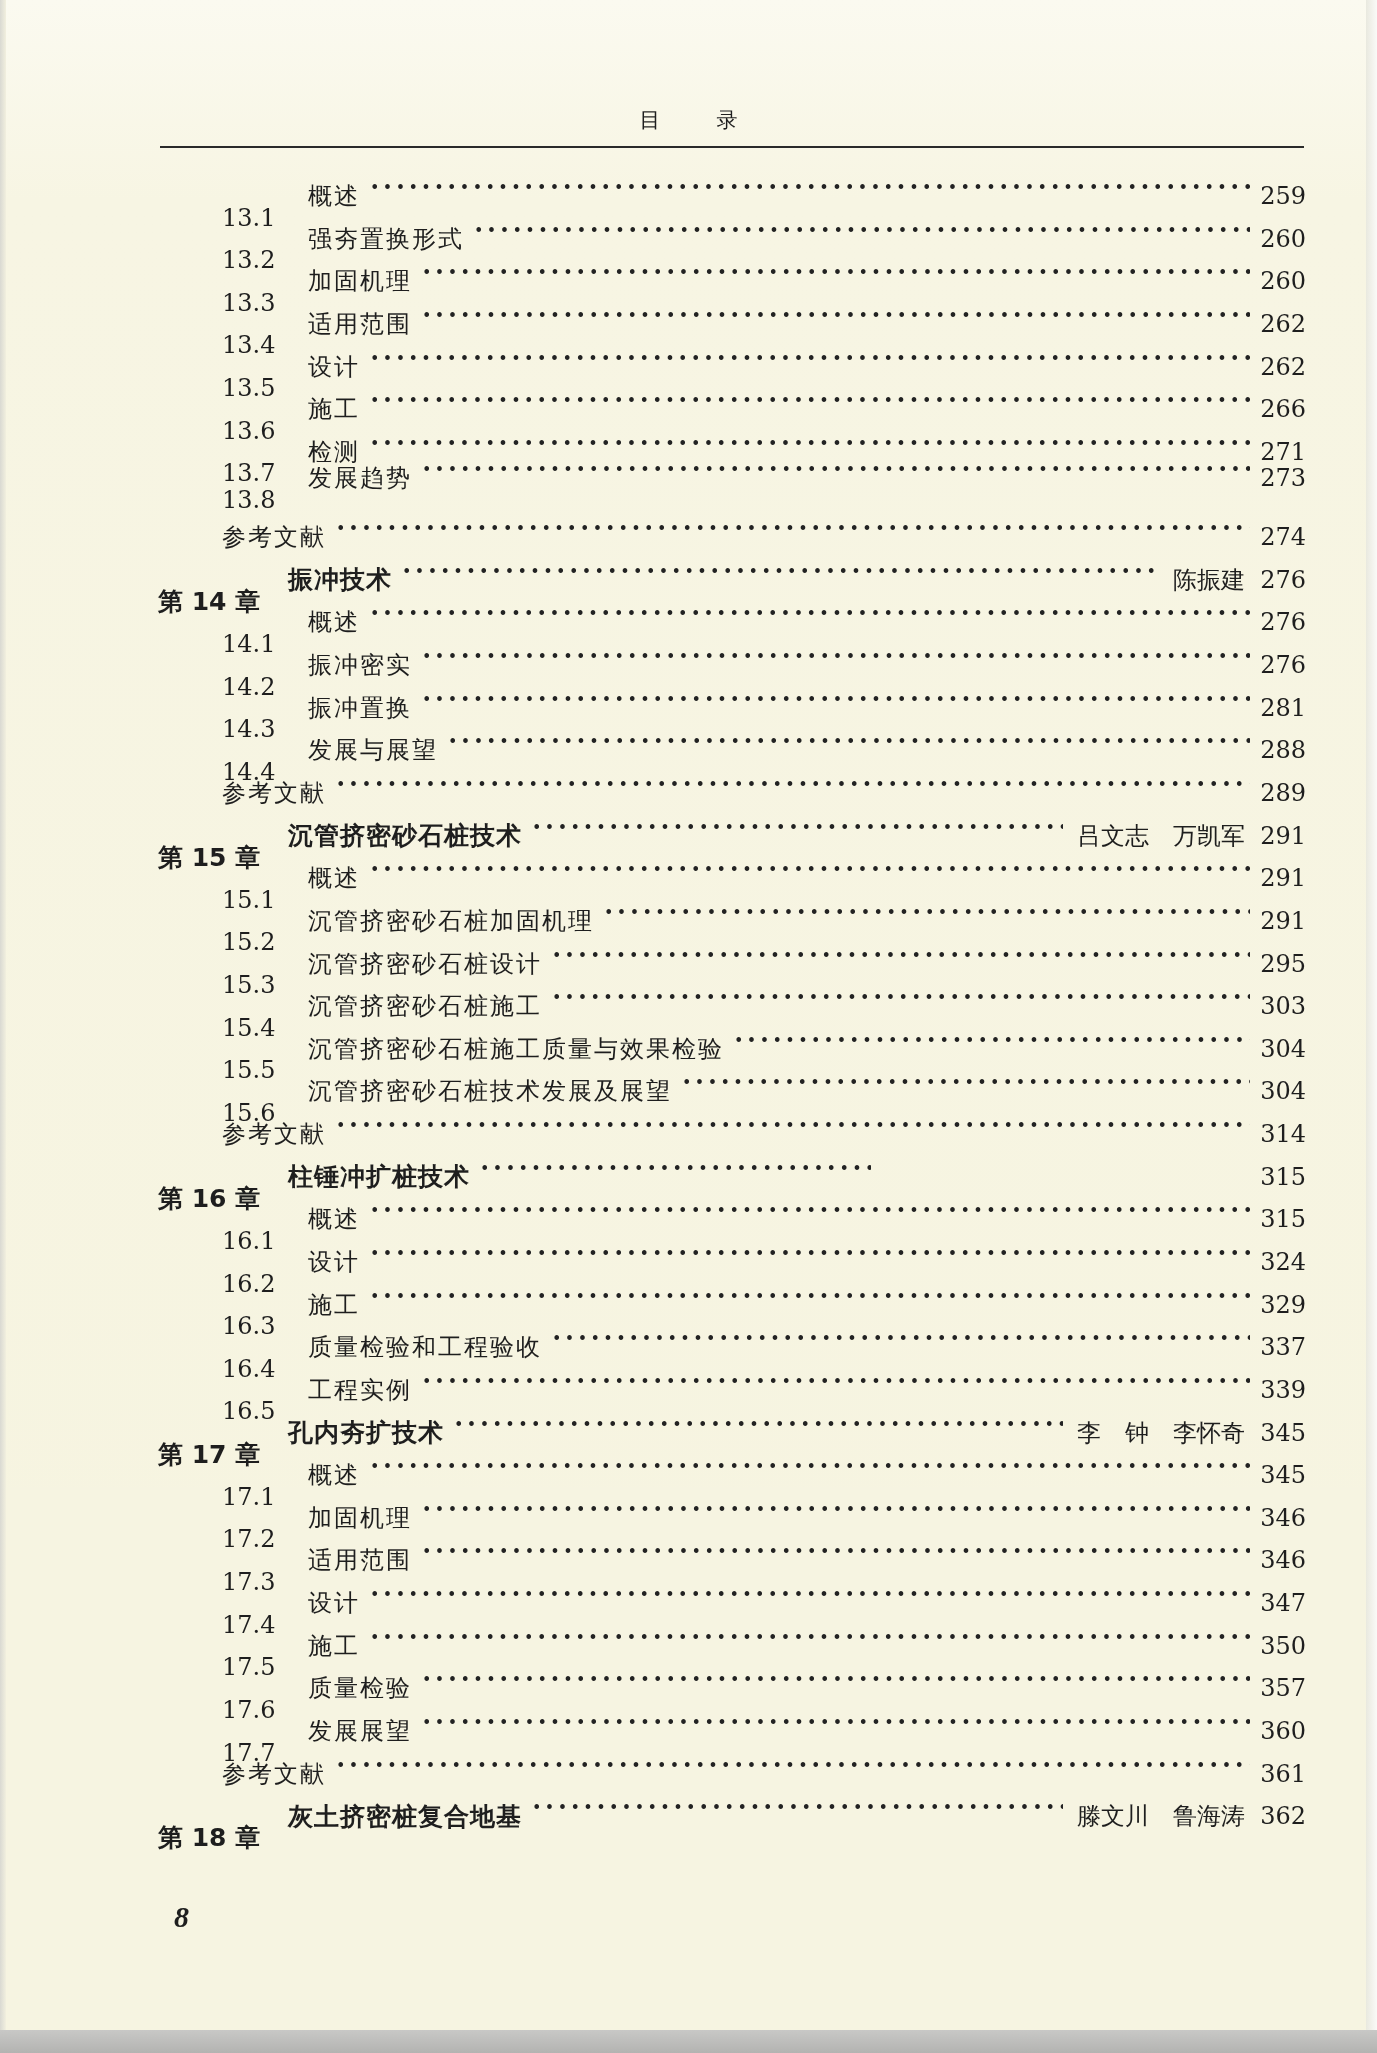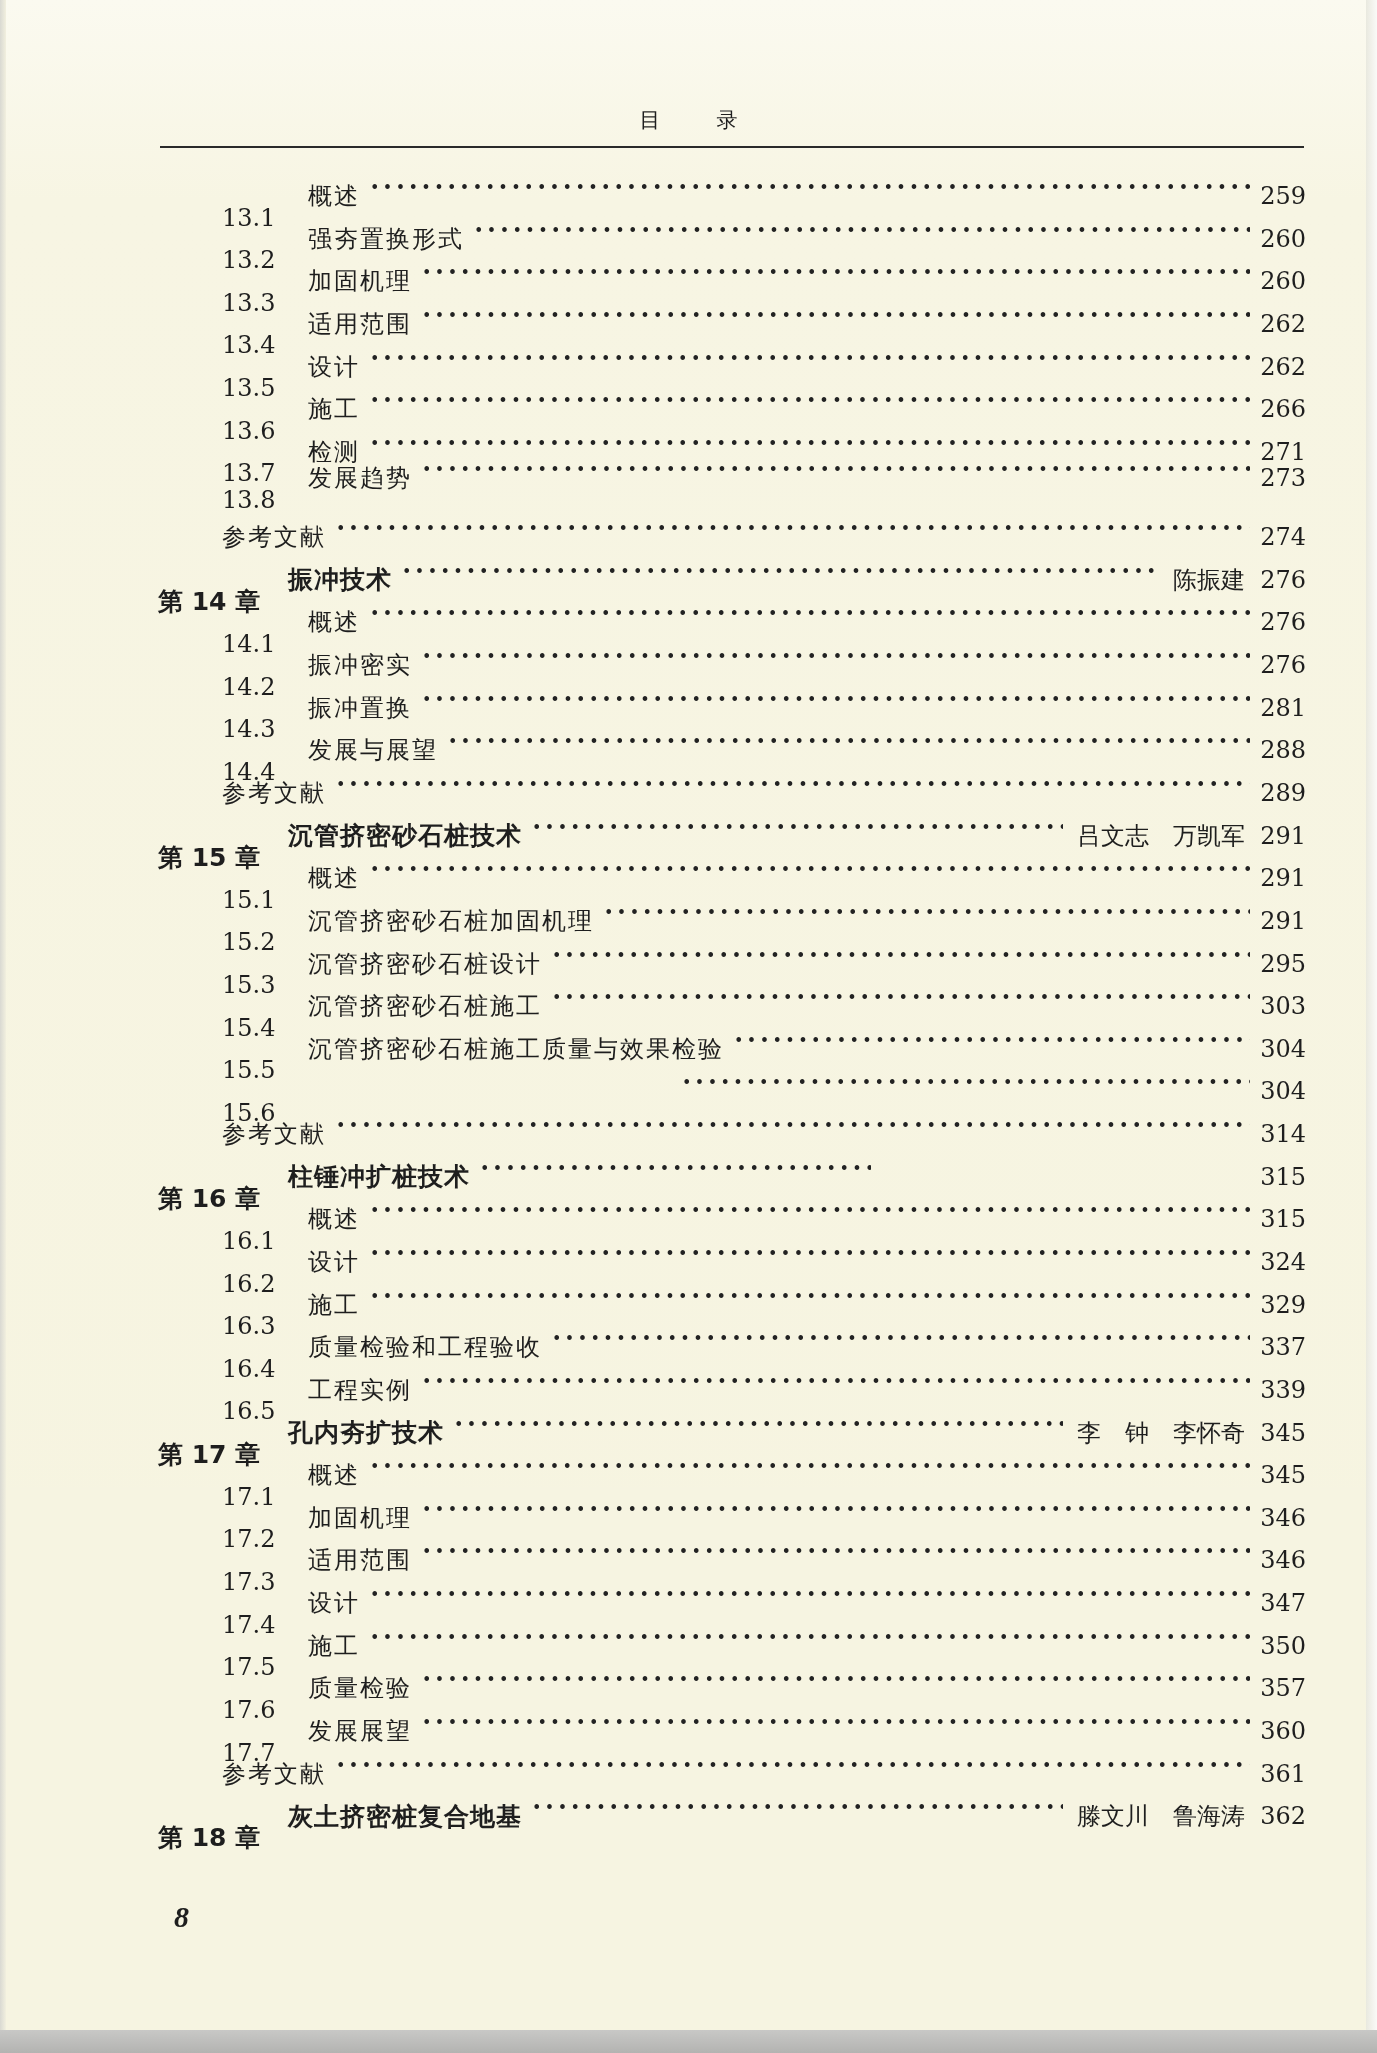--- a/index.html
+++ b/index.html
@@ -204,6 +204,7 @@
       </div>
       <div class="row sec" style="top: 895.44px;">
         <span class="num">15.6</span>
+        <span class="title">沉管挤密砂石桩技术发展及展望</span>
         <span class="leader" style="left: 682px; width: 568px; top: -12px;">••••••••••••••••••••••••••••••••••••••••••••••••••••••••••••••••••••••••••••••••••••••••••••••••••••••••••••••••••••••••</span>
         <span class="page-no">304</span>
       </div>

